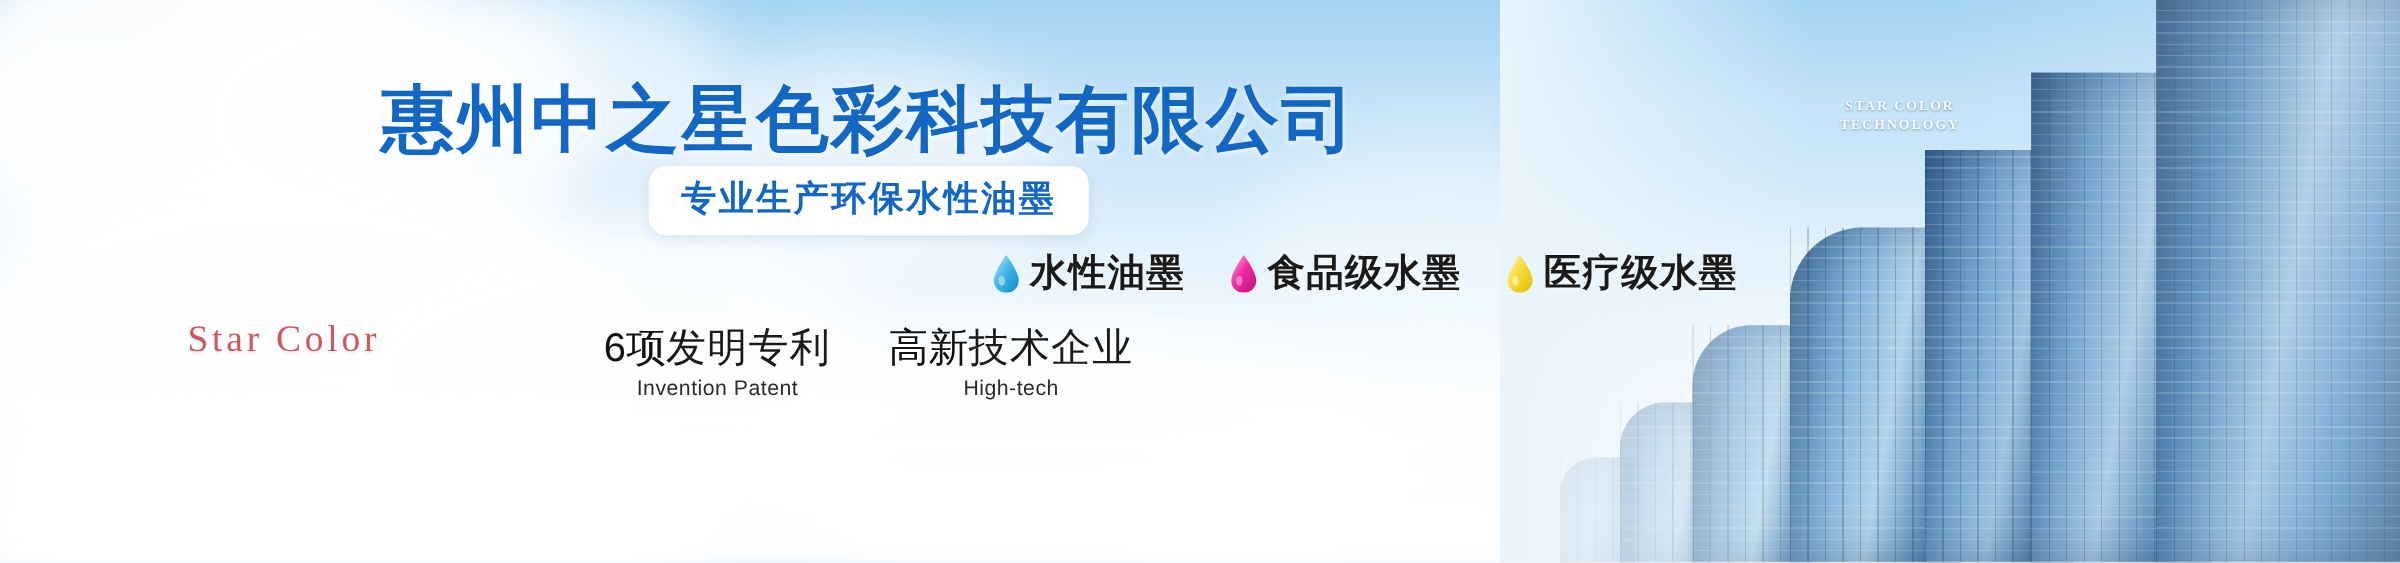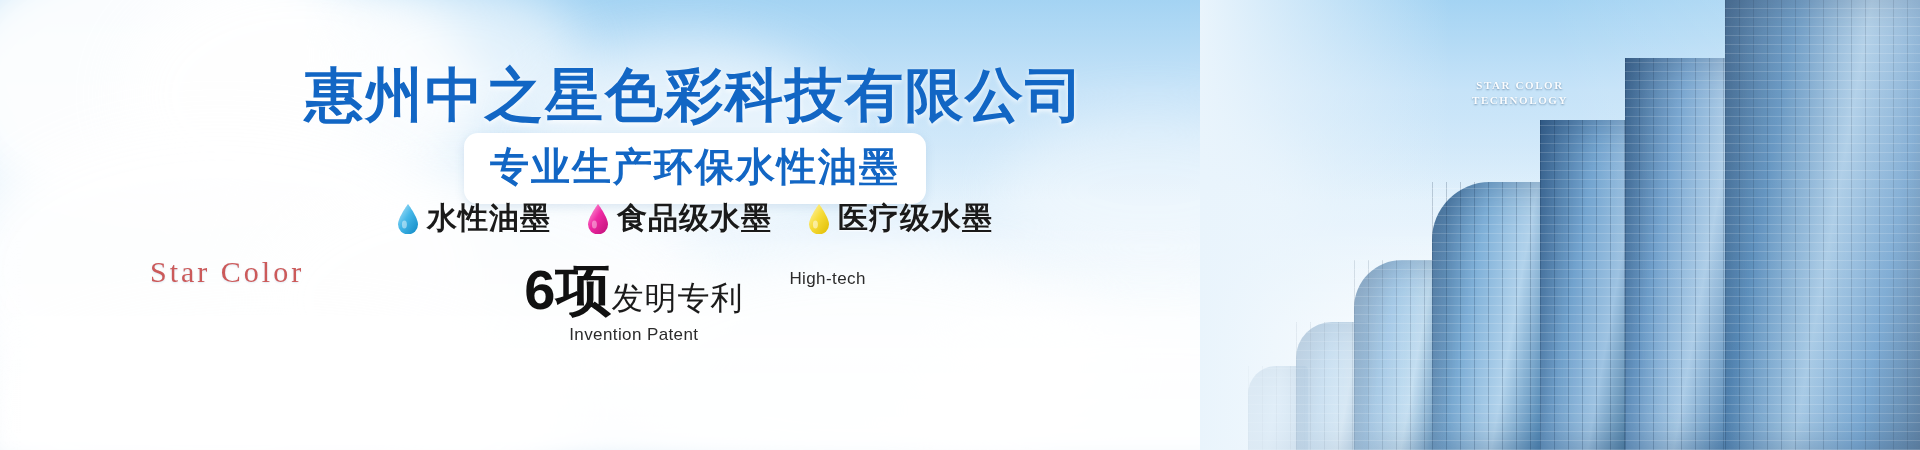--- a/index.html
+++ b/index.html
@@ -111,7 +111,7 @@
   .subtitle-pill{
     background:#ffffff;border-radius:14px;
     padding:7px 26px 10px;
-    font-size:39px;font-weight:700;letter-spacing:2px;color:#1266c4;
+    font-size:28px;font-weight:700;letter-spacing:2px;color:#1266c4;
     box-shadow:0 3px 10px rgba(90,140,185,.18);
     white-space:nowrap;
   }

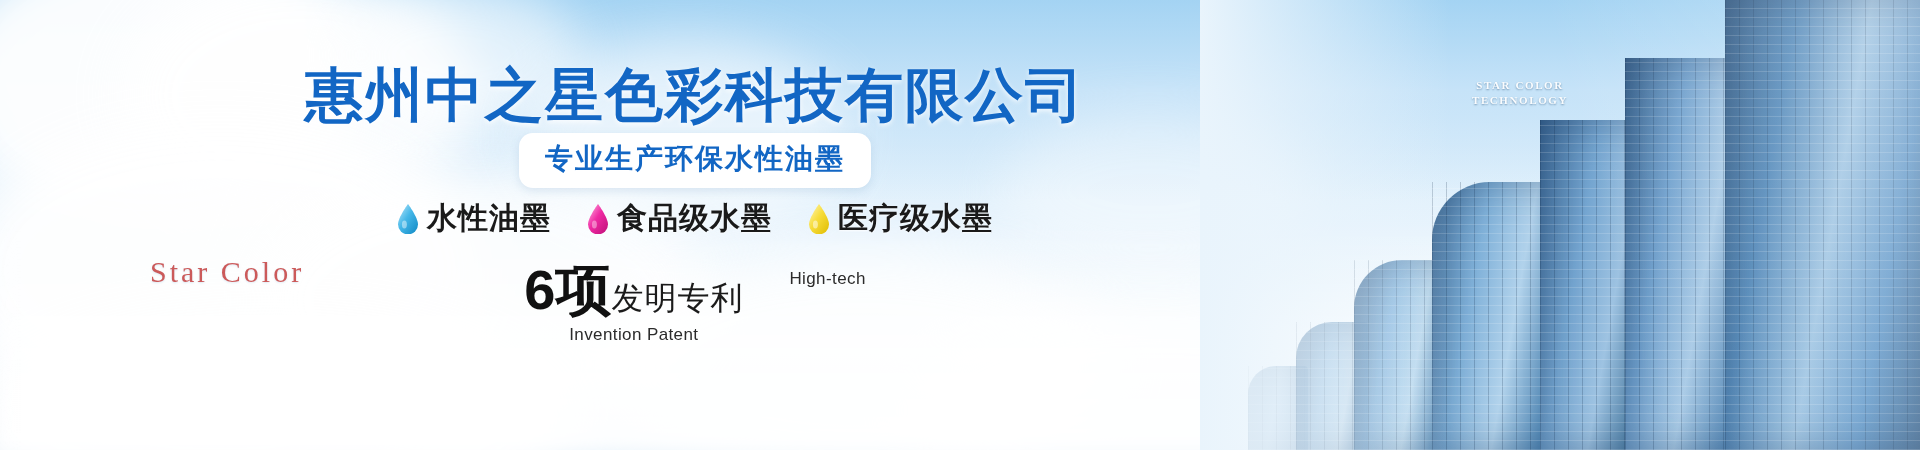--- a/index.html
+++ b/index.html
@@ -118,7 +118,7 @@
 
   .features{
     position:absolute;left:0;top:198px;width:1390px;
-    display:flex;justify-content:center;align-items:center;gap:36px;
+    display:flex;justify-content:flex-end;align-items:center;gap:36px;
   }
   .feature{display:flex;align-items:center;gap:8px;}
   .feature-label{

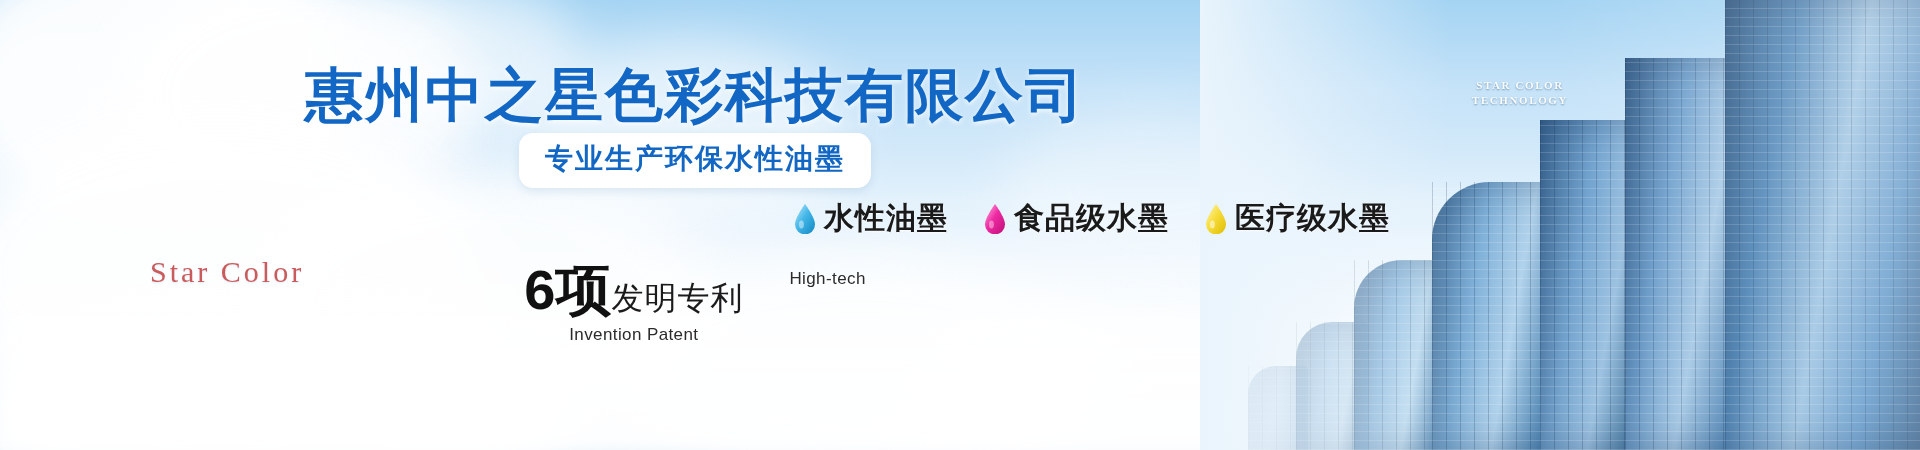--- a/index.html
+++ b/index.html
@@ -134,7 +134,7 @@
   .badge{text-align:center;}
   .badge-cn{white-space:nowrap;line-height:1;}
   .badge-strong{
-    font-size:56px;font-weight:700;color:#111111;letter-spacing:0px;
+    font-size:32px;font-weight:400;color:#111111;letter-spacing:0px;
     text-shadow:0 1px 2px rgba(255,255,255,.75);
   }
   .badge-rest{

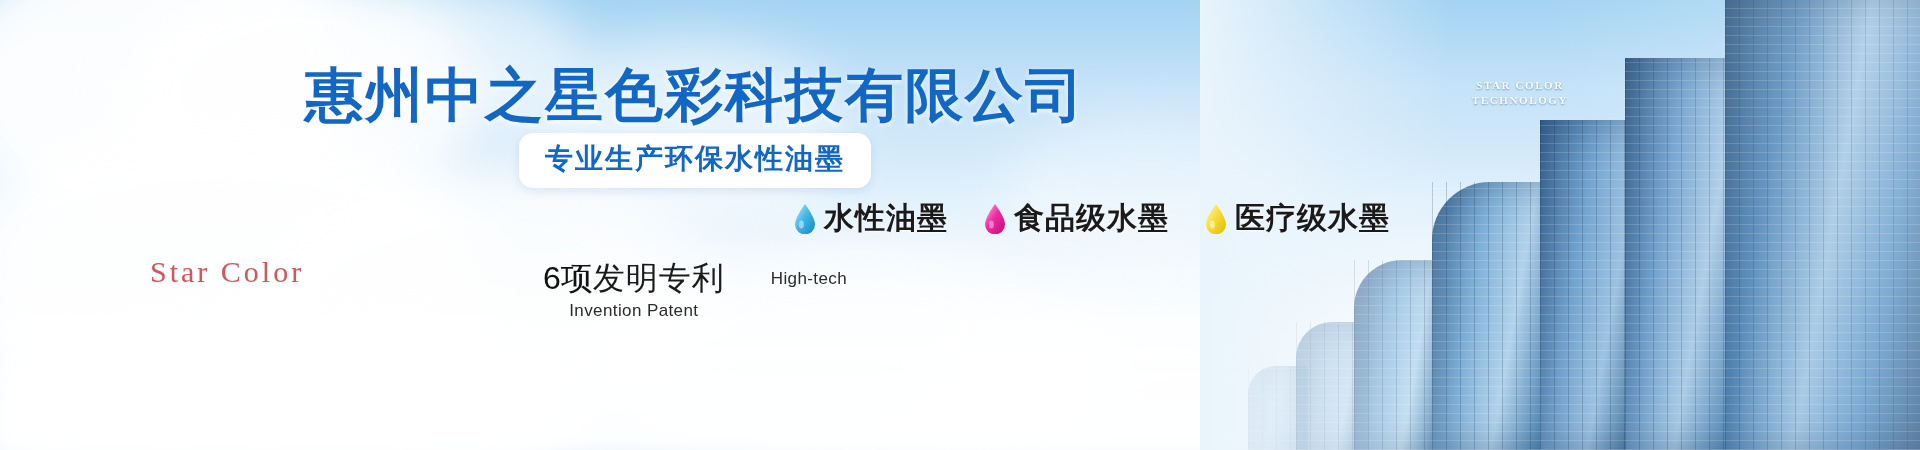--- a/index.html
+++ b/index.html
@@ -261,6 +261,9 @@
       </div>
 
       <div class="badge">
+        <div class="badge-cn">
+          <span class="badge-strong">高新</span><span class="badge-rest">技术企业</span>
+        </div>
         <div class="badge-en">High-tech</div>
       </div>
 

